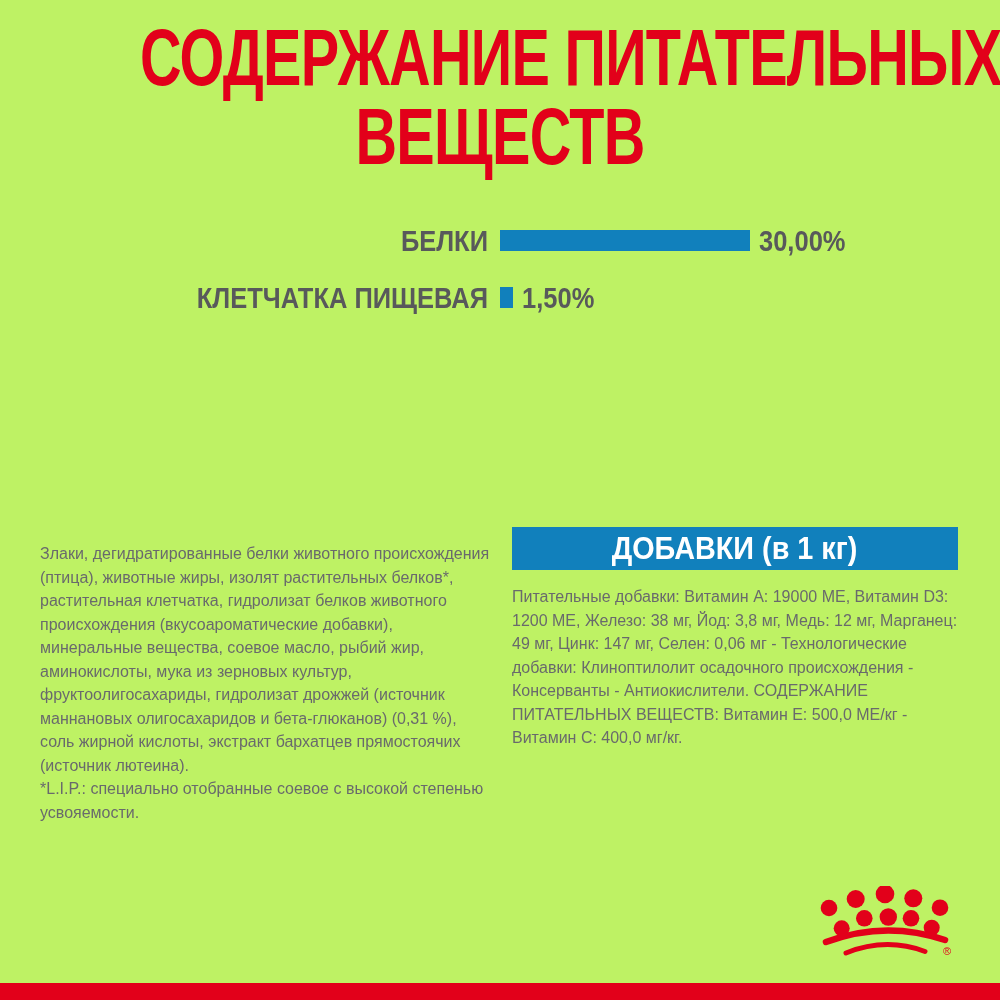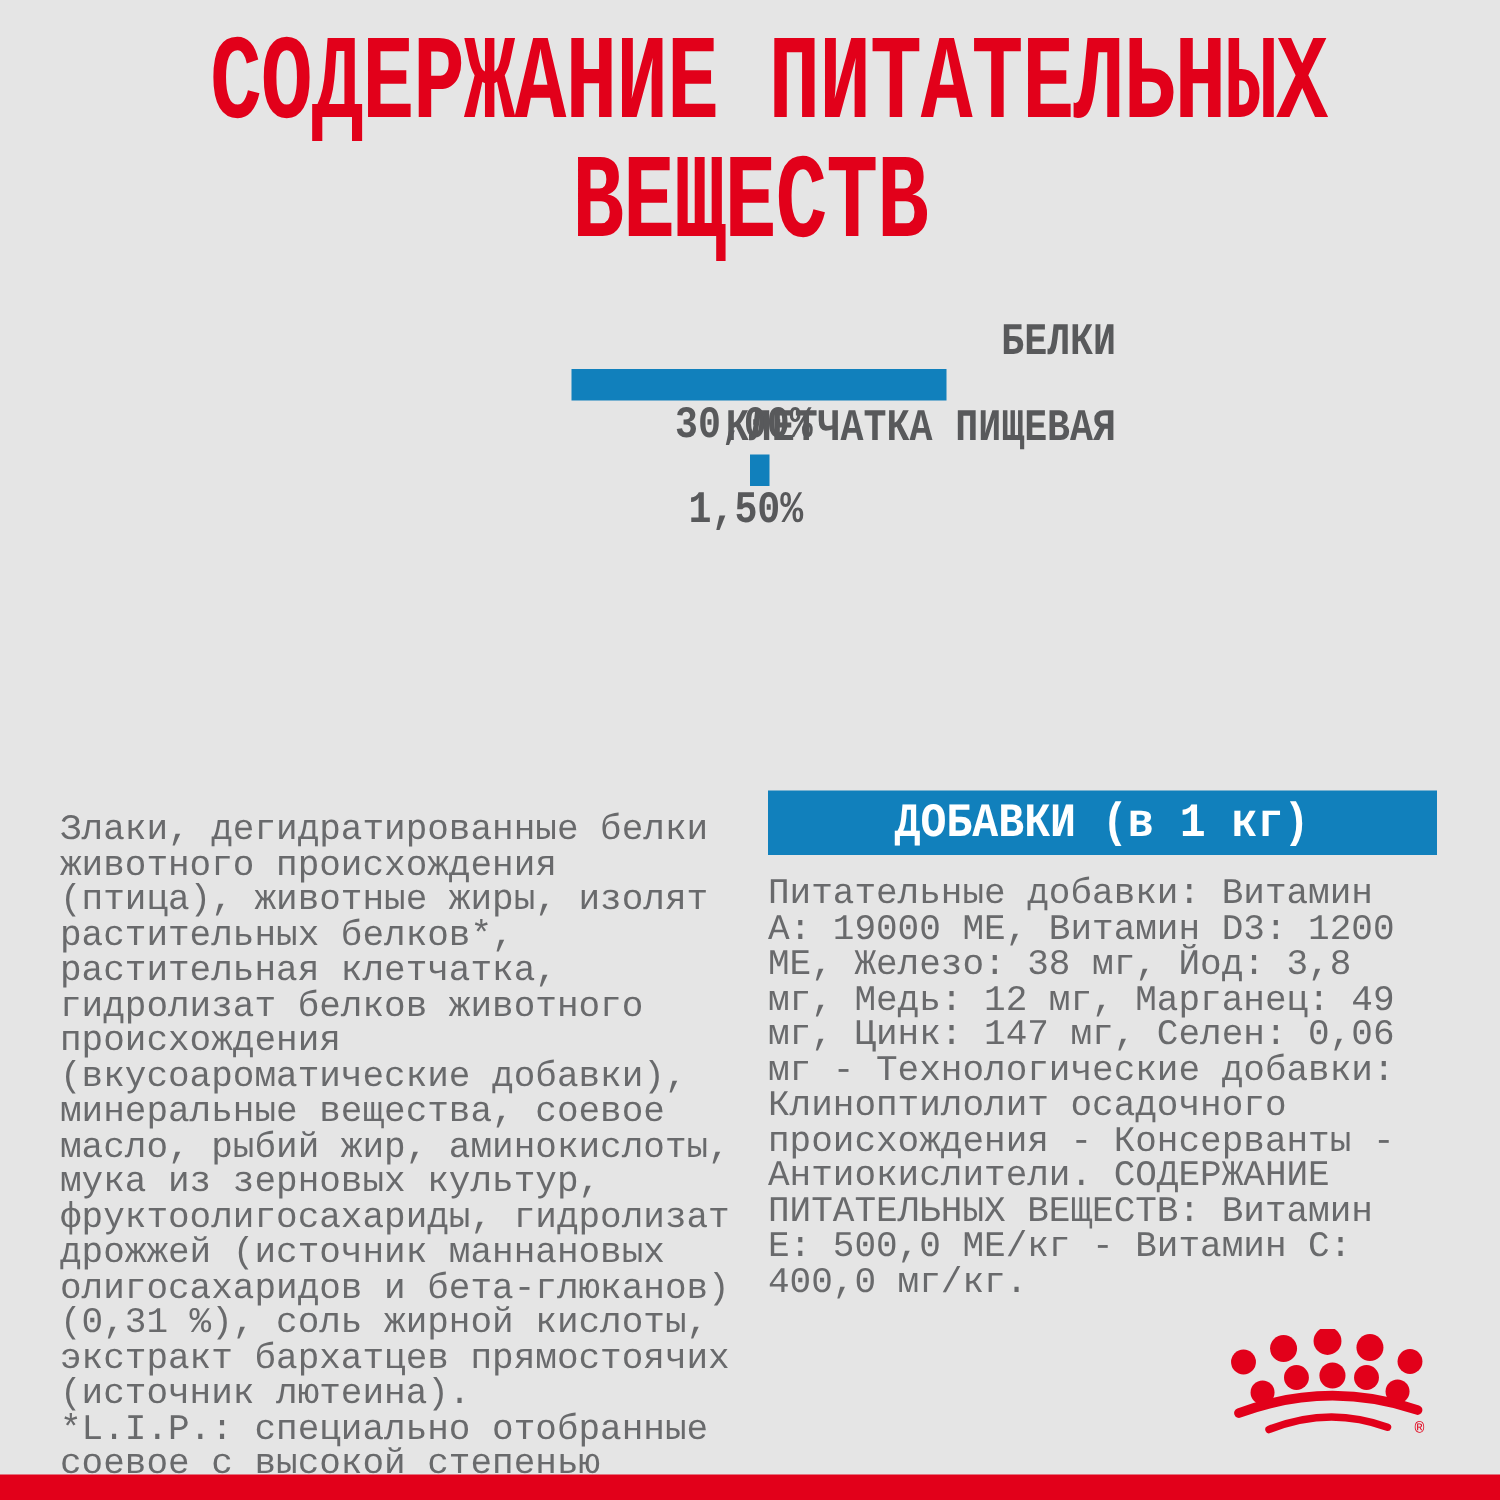--- a/index.html
+++ b/index.html
@@ -8,9 +8,9 @@
     position: relative;
     width: 1000px;
     height: 1000px;
-    background: #e5e5e5;
+    background: #bef264;
     overflow: hidden;
-    font-family: Liberation Mono, monospace;
+    font-family: Liberation Sans, sans-serif;
   }
 
   

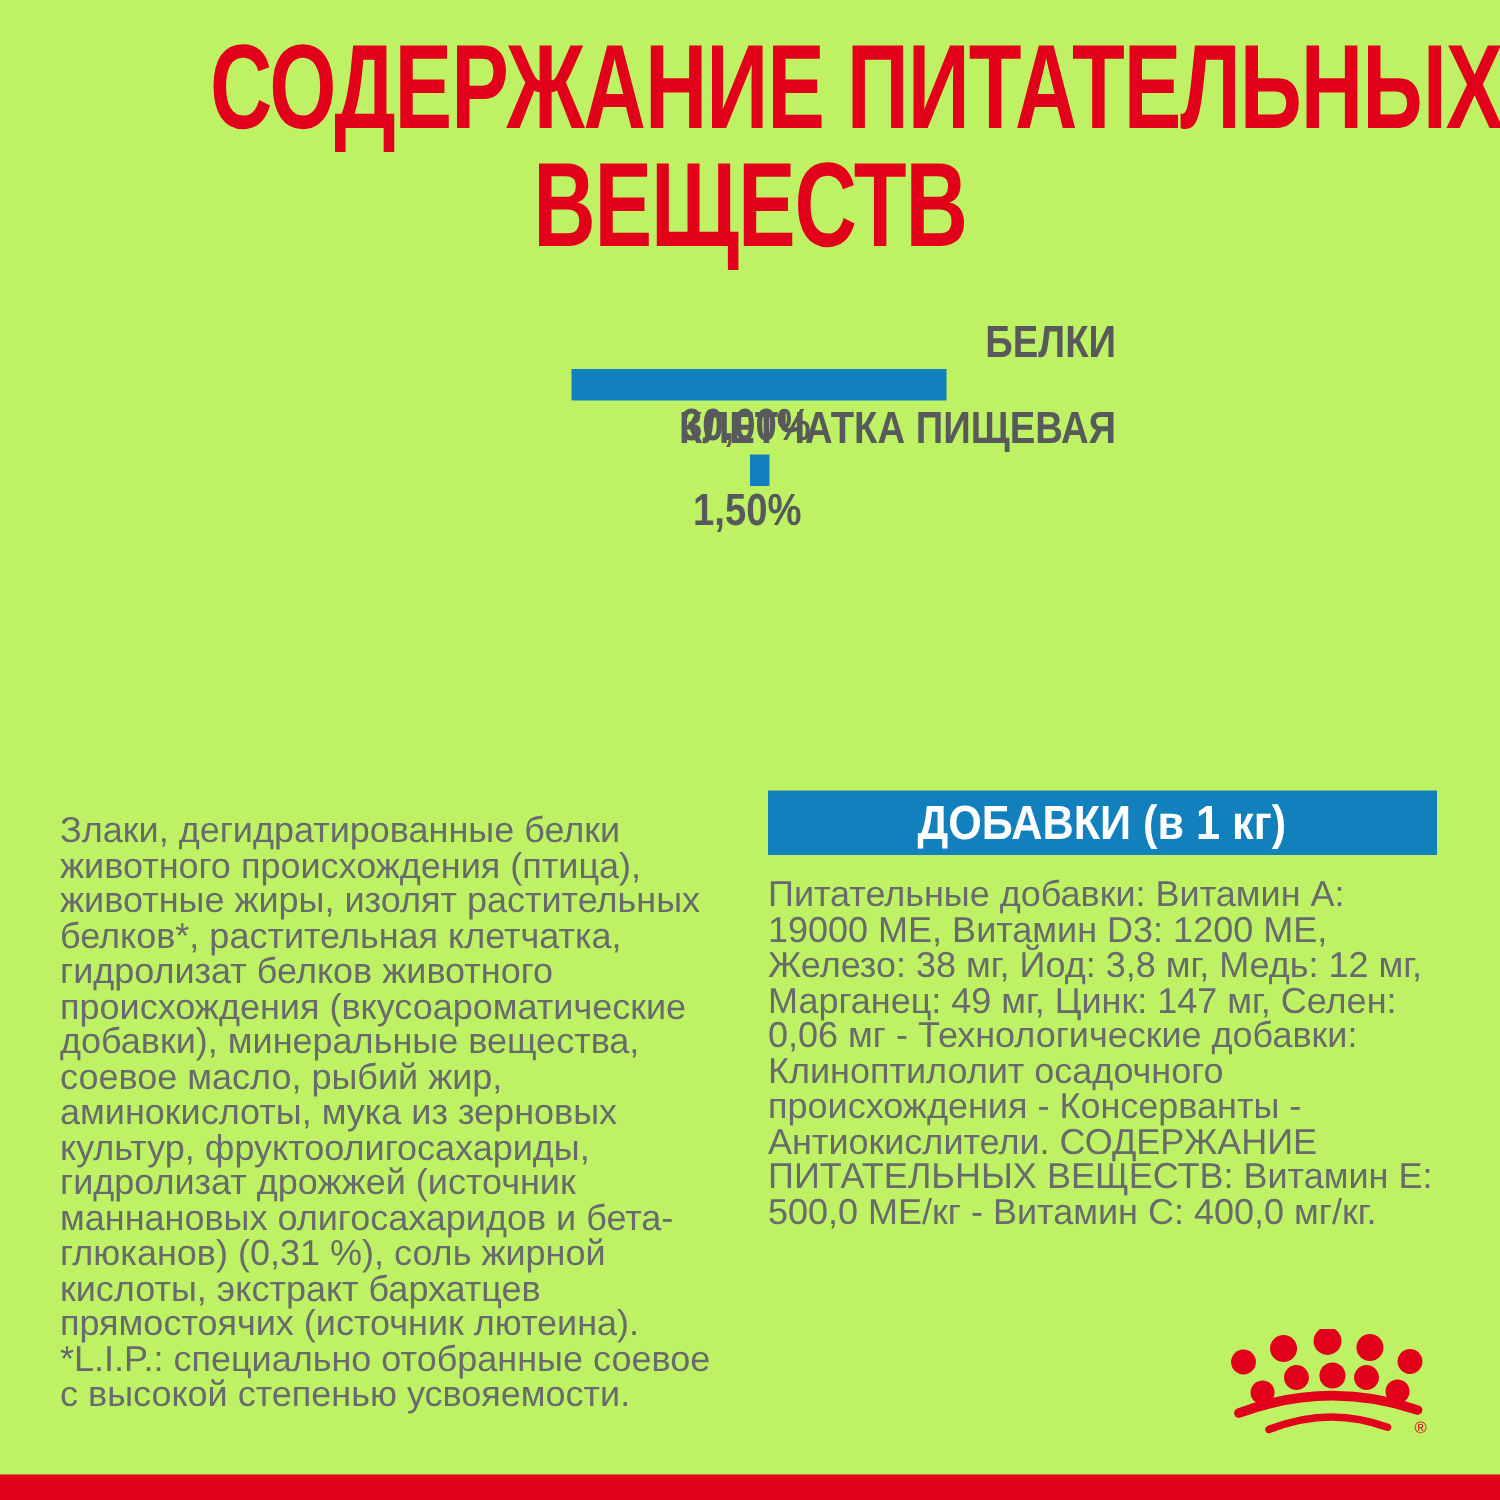--- a/index.html
+++ b/index.html
@@ -42,7 +42,6 @@
     display: flex;
     align-items: center;
     height: 57px;
-    flex-direction: column;
   }
   .chart-label {
     width: 488px;

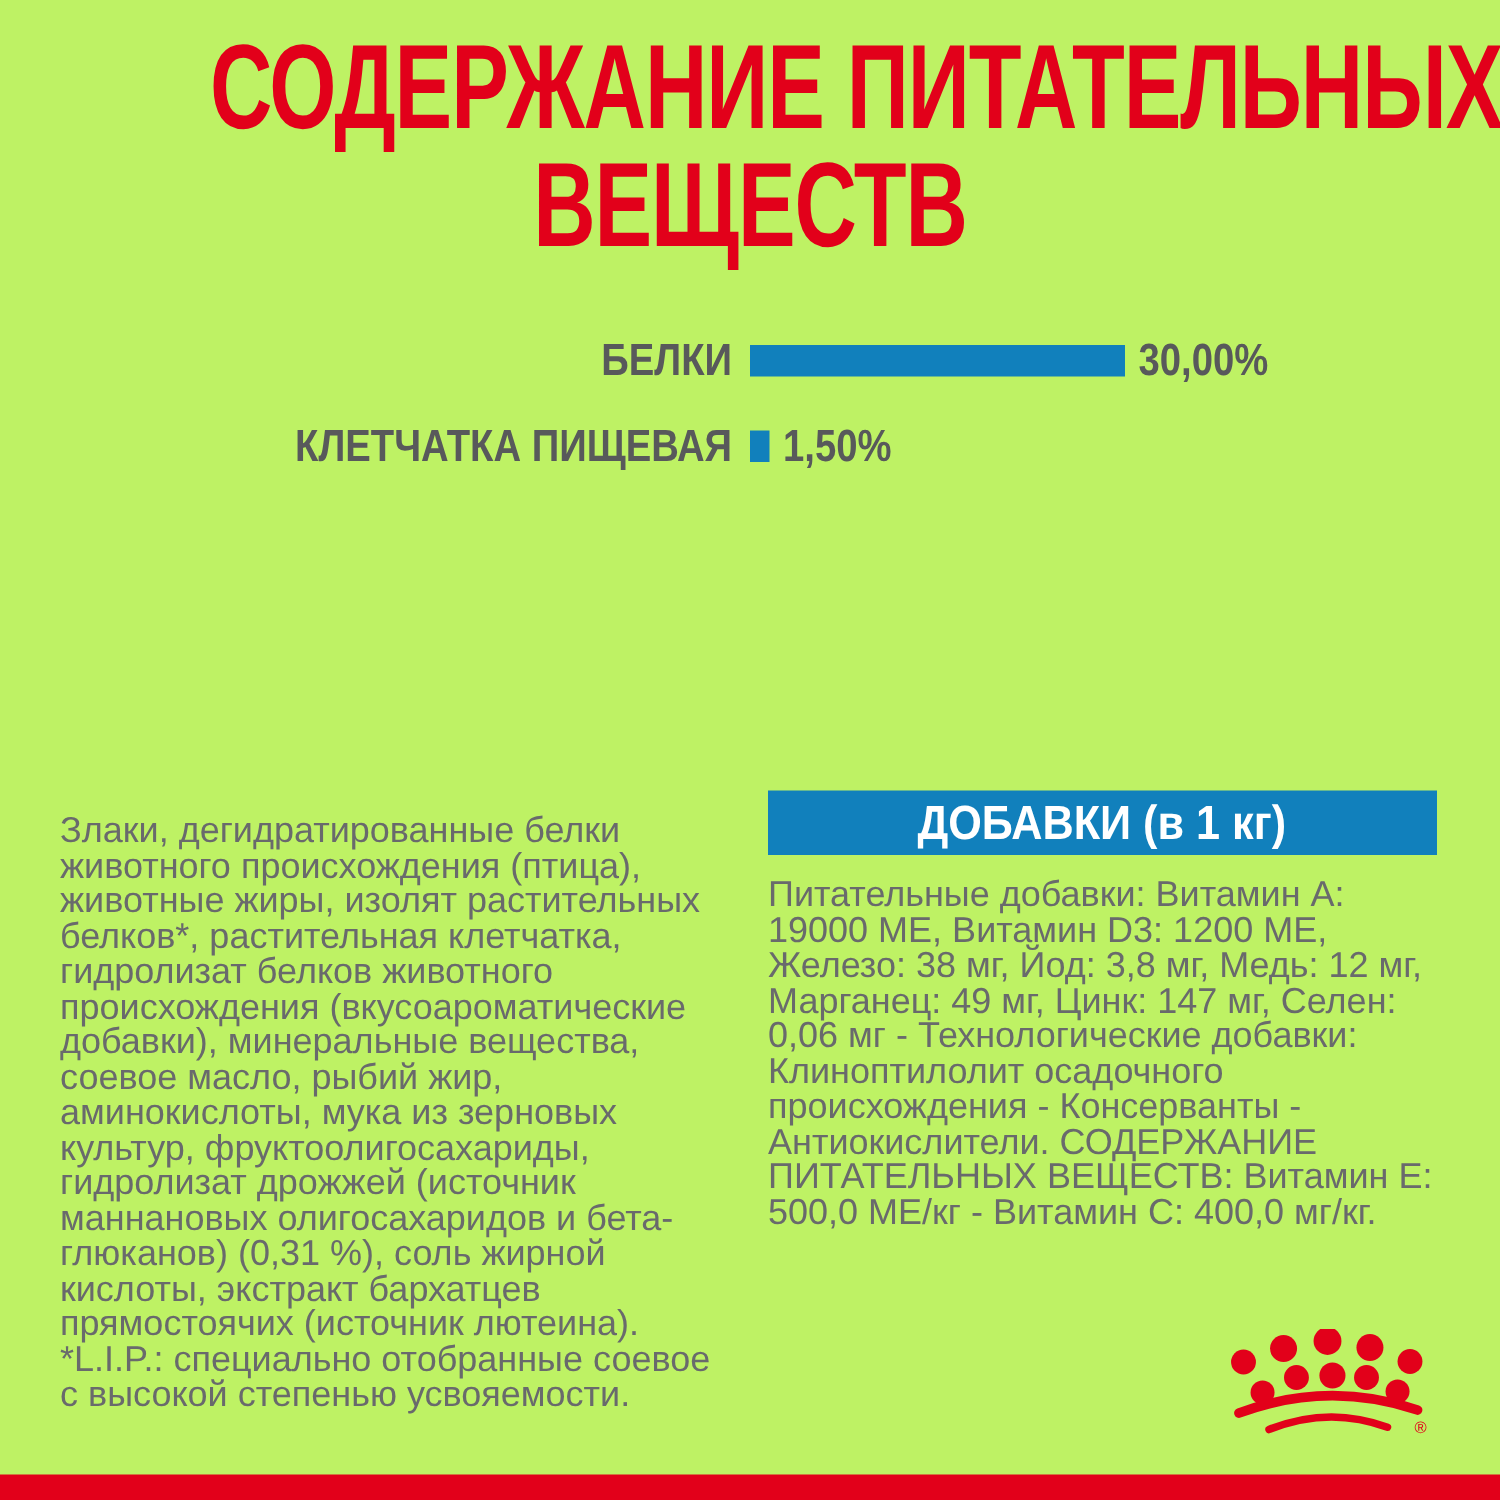--- a/index.html
+++ b/index.html
@@ -91,7 +91,7 @@
   }
   .col p {
     margin-top: 15px;
-    font-size: 24px;
+    font-size: 16px;
     line-height: 23.5px;
     color: #696A6C;
   }

